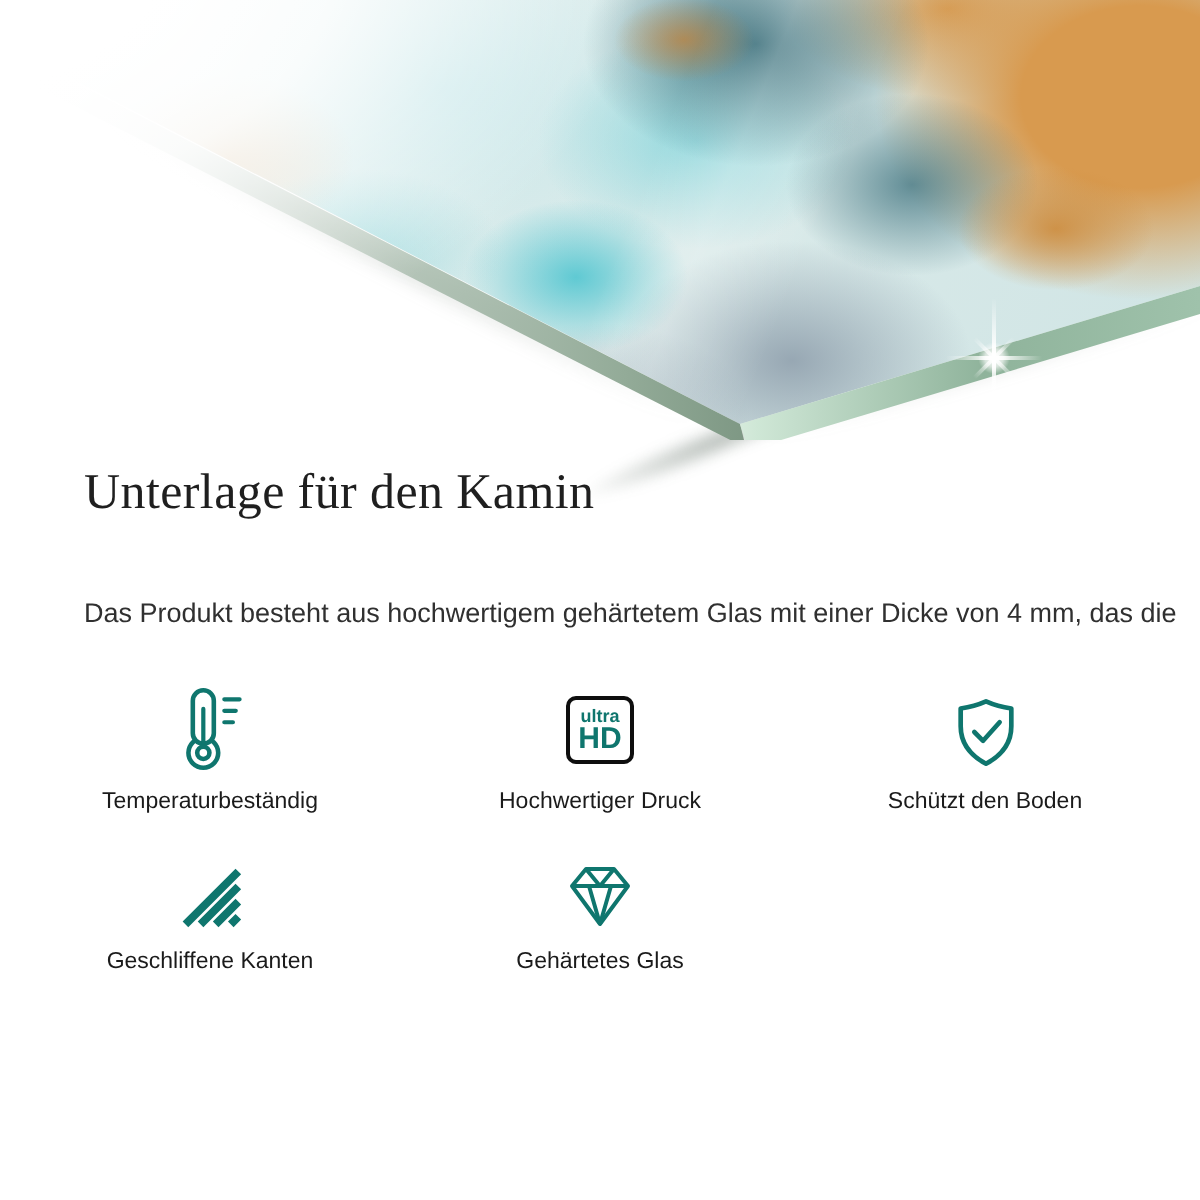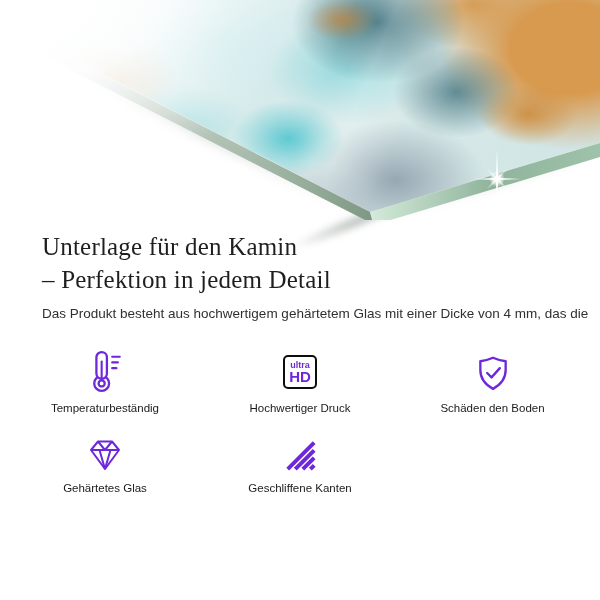--- a/index.html
+++ b/index.html
@@ -113,7 +113,6 @@
   <div class="content">
     <h1>
       <span>Unterlage für den Kamin</span><br>
-      <span>– Perfektion in jedem Detail</span>
     </h1>
 
     <div class="desc">

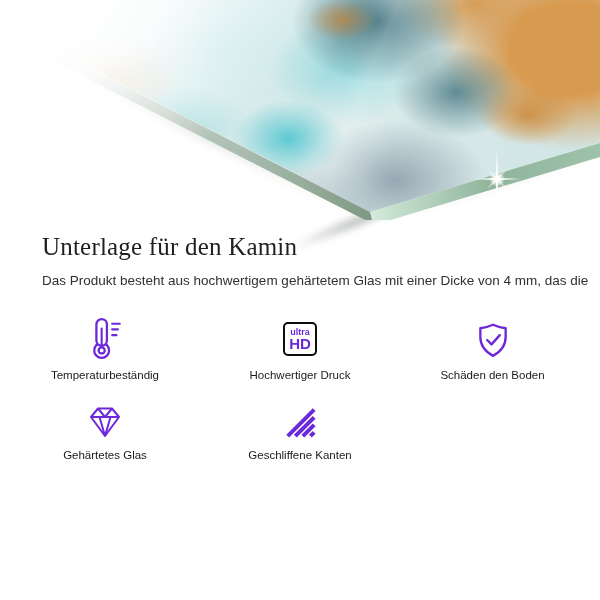--- a/index.html
+++ b/index.html
@@ -70,7 +70,7 @@
     font-family:"Liberation Serif", serif; font-weight:400;
     font-size:25px; line-height:33px; color:#1f1f1f; letter-spacing:.2px;
   }
-  .desc { margin-top:5px; font-size:13.5px; line-height:25px; color:#303030; }
+  .desc { margin-top:31px; font-size:13.5px; line-height:25px; color:#303030; }
   .desc span { display:block; white-space:nowrap; }
   
   .features {

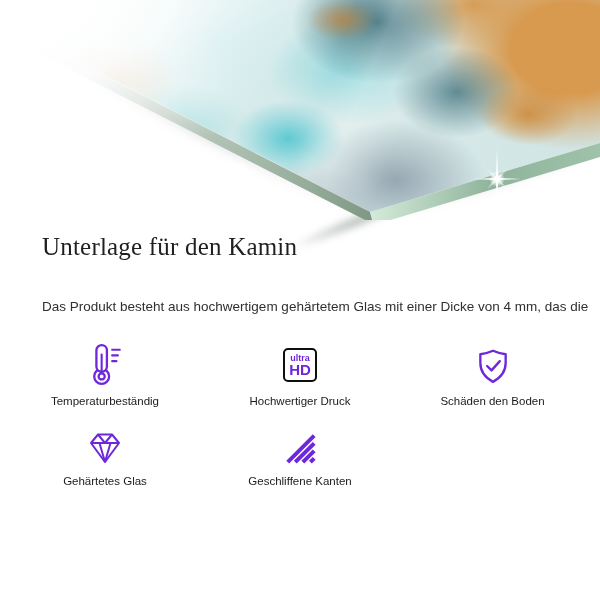--- a/index.html
+++ b/index.html
@@ -78,7 +78,7 @@
     display:grid; grid-template-columns:150px 240px 145px; row-gap:16px;
   }
   .feature { display:flex; flex-direction:column; align-items:center; }
-  .icon-box { height:42px; display:flex; align-items:flex-end; justify-content:flex-start; color:#6d28d9; }
+  .icon-box { height:42px; display:flex; align-items:flex-end; justify-content:flex-start; color:#0f766e; }
   .feature-label { margin-top:10px; font-size:11.5px; color:#1b1b1b; text-align:left; }
   .hd-box {
     width:34px; height:34px; border:2.6px solid #0e0e0e; border-radius:5px;

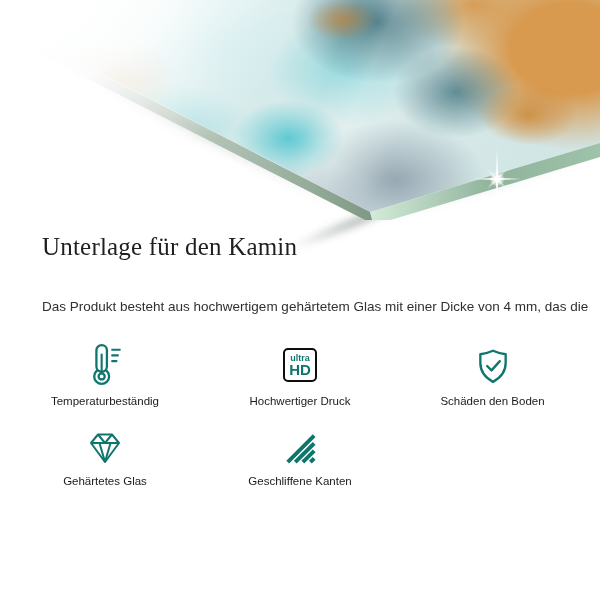--- a/index.html
+++ b/index.html
@@ -151,7 +151,7 @@
             <path d="M12 18.5 L16.5 23 L25 13.5" stroke="currentColor" stroke-width="2.4" stroke-linecap="round" stroke-linejoin="round"></path>
           </svg>
         </div>
-        <div class="feature-label">Schäden den Boden</div>
+        <div class="feature-label">Schützt den Boden</div>
       </div>
 
       <div class="feature">

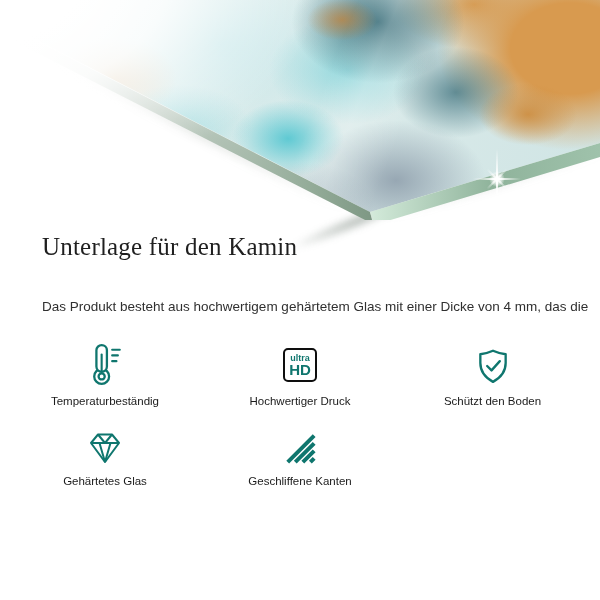--- a/index.html
+++ b/index.html
@@ -156,6 +156,15 @@
 
       <div class="feature">
         <div class="icon-box">
+          <svg width="34" height="34" viewBox="0 0 36 36" fill="none">
+            <path d="M5 33 L33 5 M13 33 L33 13 M21 33 L33 21 M29 33 L33 29" stroke="currentColor" stroke-width="4.2"></path>
+          </svg>
+        </div>
+        <div class="feature-label">Geschliffene Kanten</div>
+      </div>
+
+      <div class="feature">
+        <div class="icon-box">
           <svg width="38" height="34" viewBox="0 0 38 34" fill="none">
             <path d="M5 12 L12 3.5 H26 L33 12 L19 31 Z" stroke="currentColor" stroke-width="2" stroke-linejoin="round"></path>
             <path d="M5 12 H33 M12 3.5 L19 12 L26 3.5 M13.5 12 L19 31 M24.5 12 L19 31" stroke="currentColor" stroke-width="2" stroke-linejoin="round"></path>
@@ -164,15 +173,6 @@
         <div class="feature-label">Gehärtetes Glas</div>
       </div>
 
-      <div class="feature">
-        <div class="icon-box">
-          <svg width="34" height="34" viewBox="0 0 36 36" fill="none">
-            <path d="M5 33 L33 5 M13 33 L33 13 M21 33 L33 21 M29 33 L33 29" stroke="currentColor" stroke-width="4.2"></path>
-          </svg>
-        </div>
-        <div class="feature-label">Geschliffene Kanten</div>
-      </div>
-
 
     </div>
   </div>

